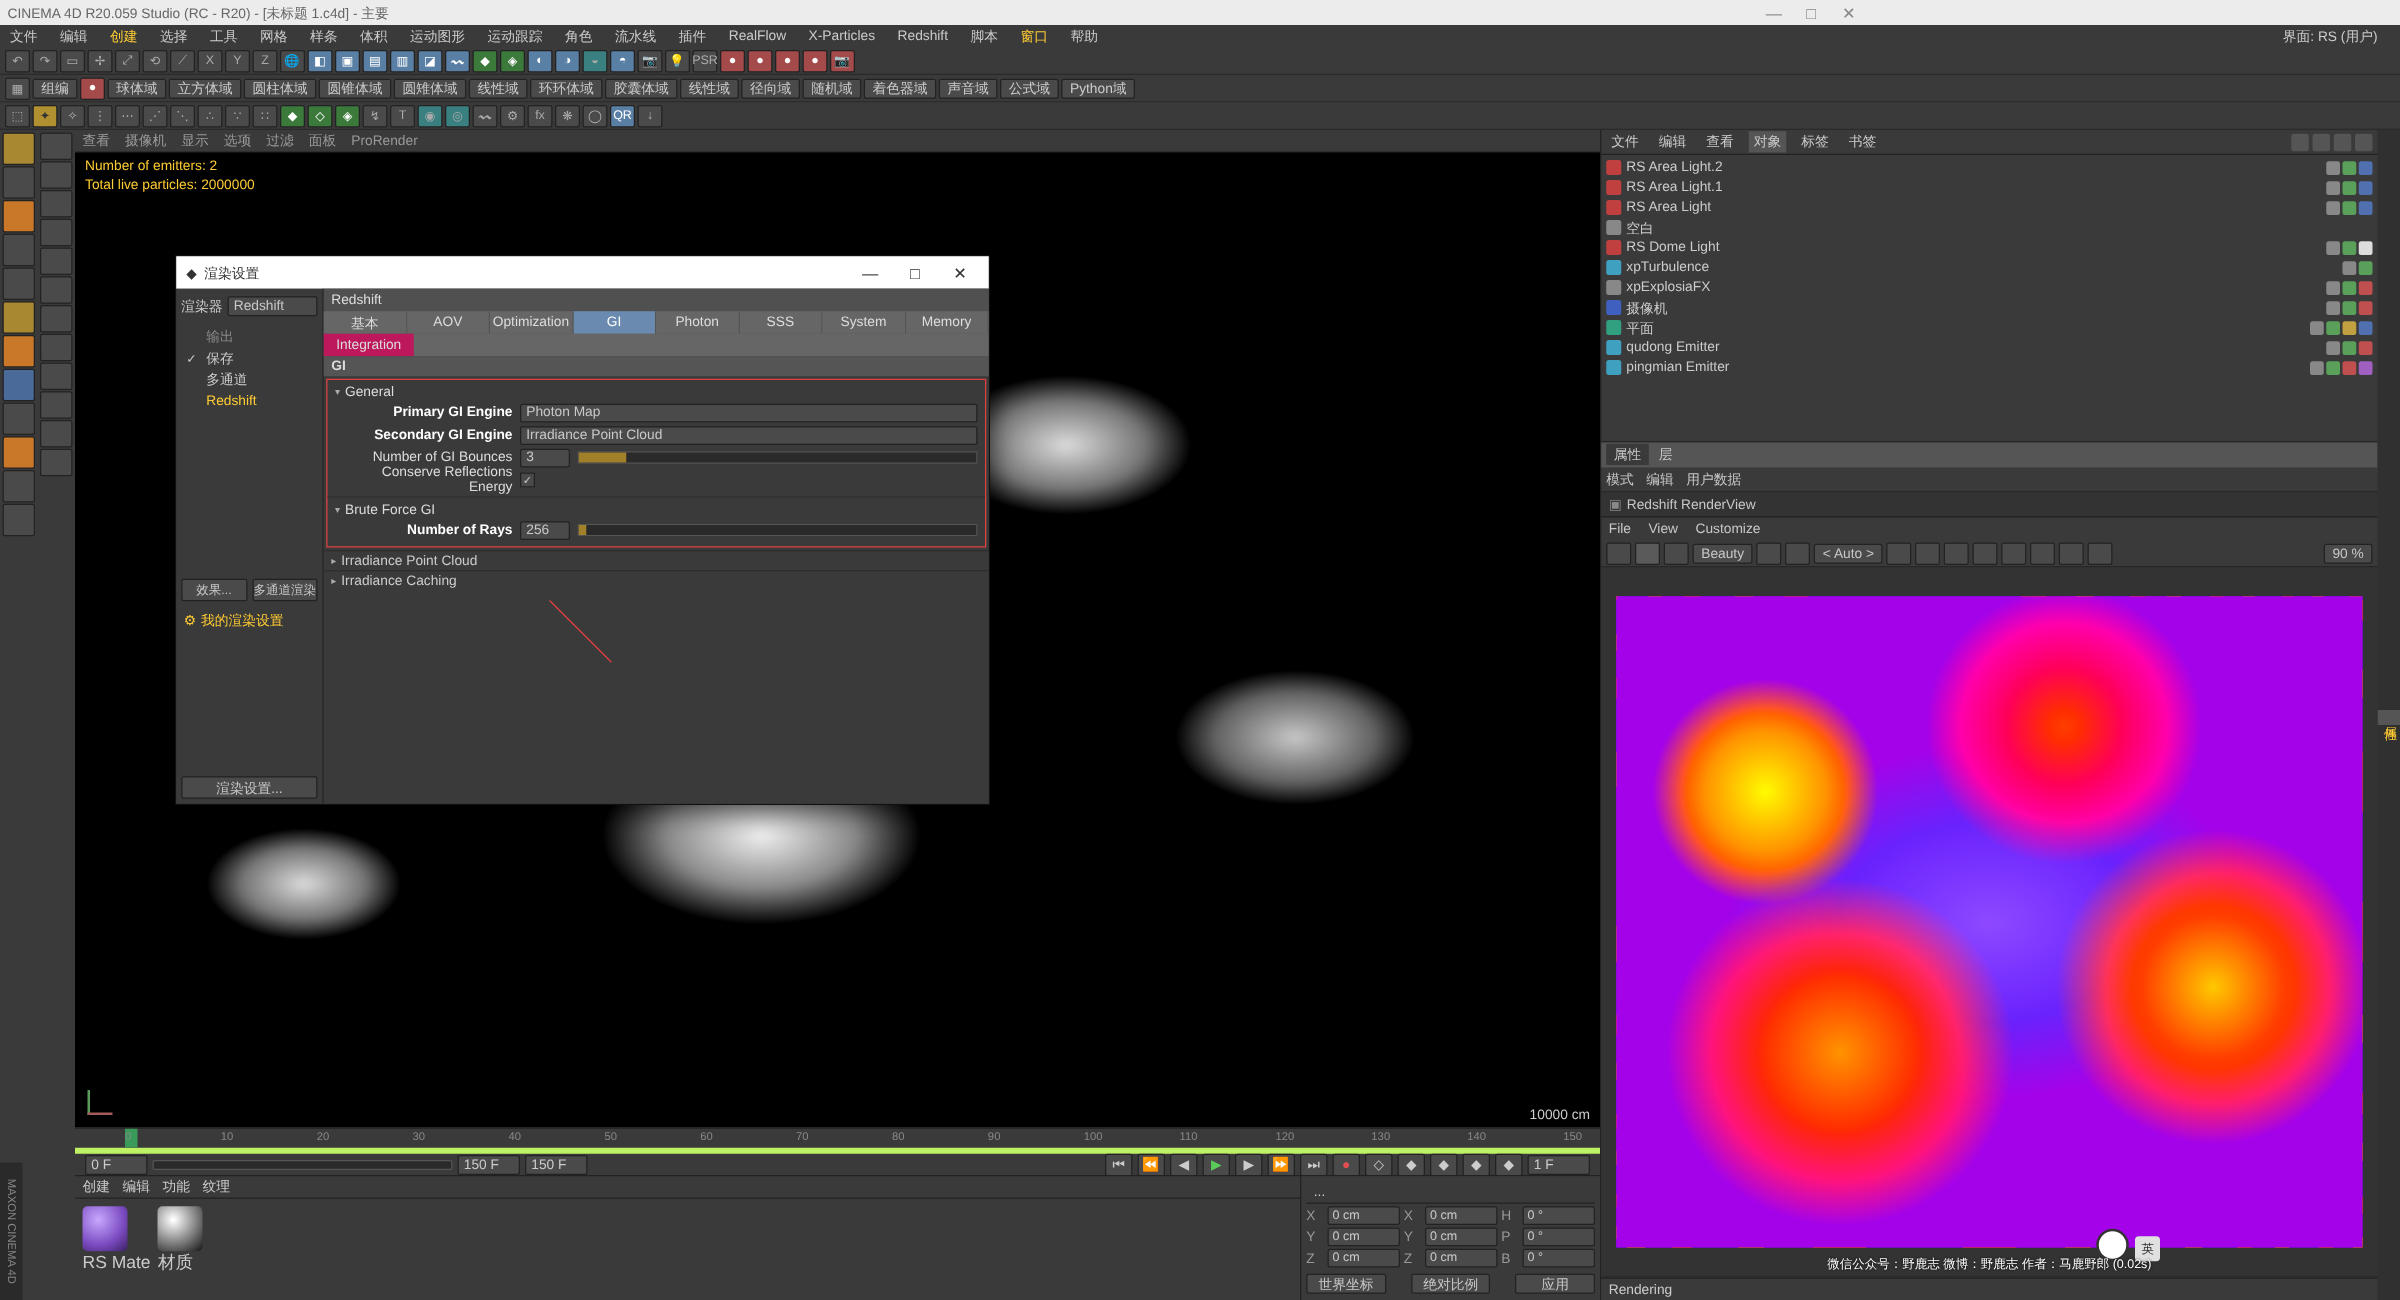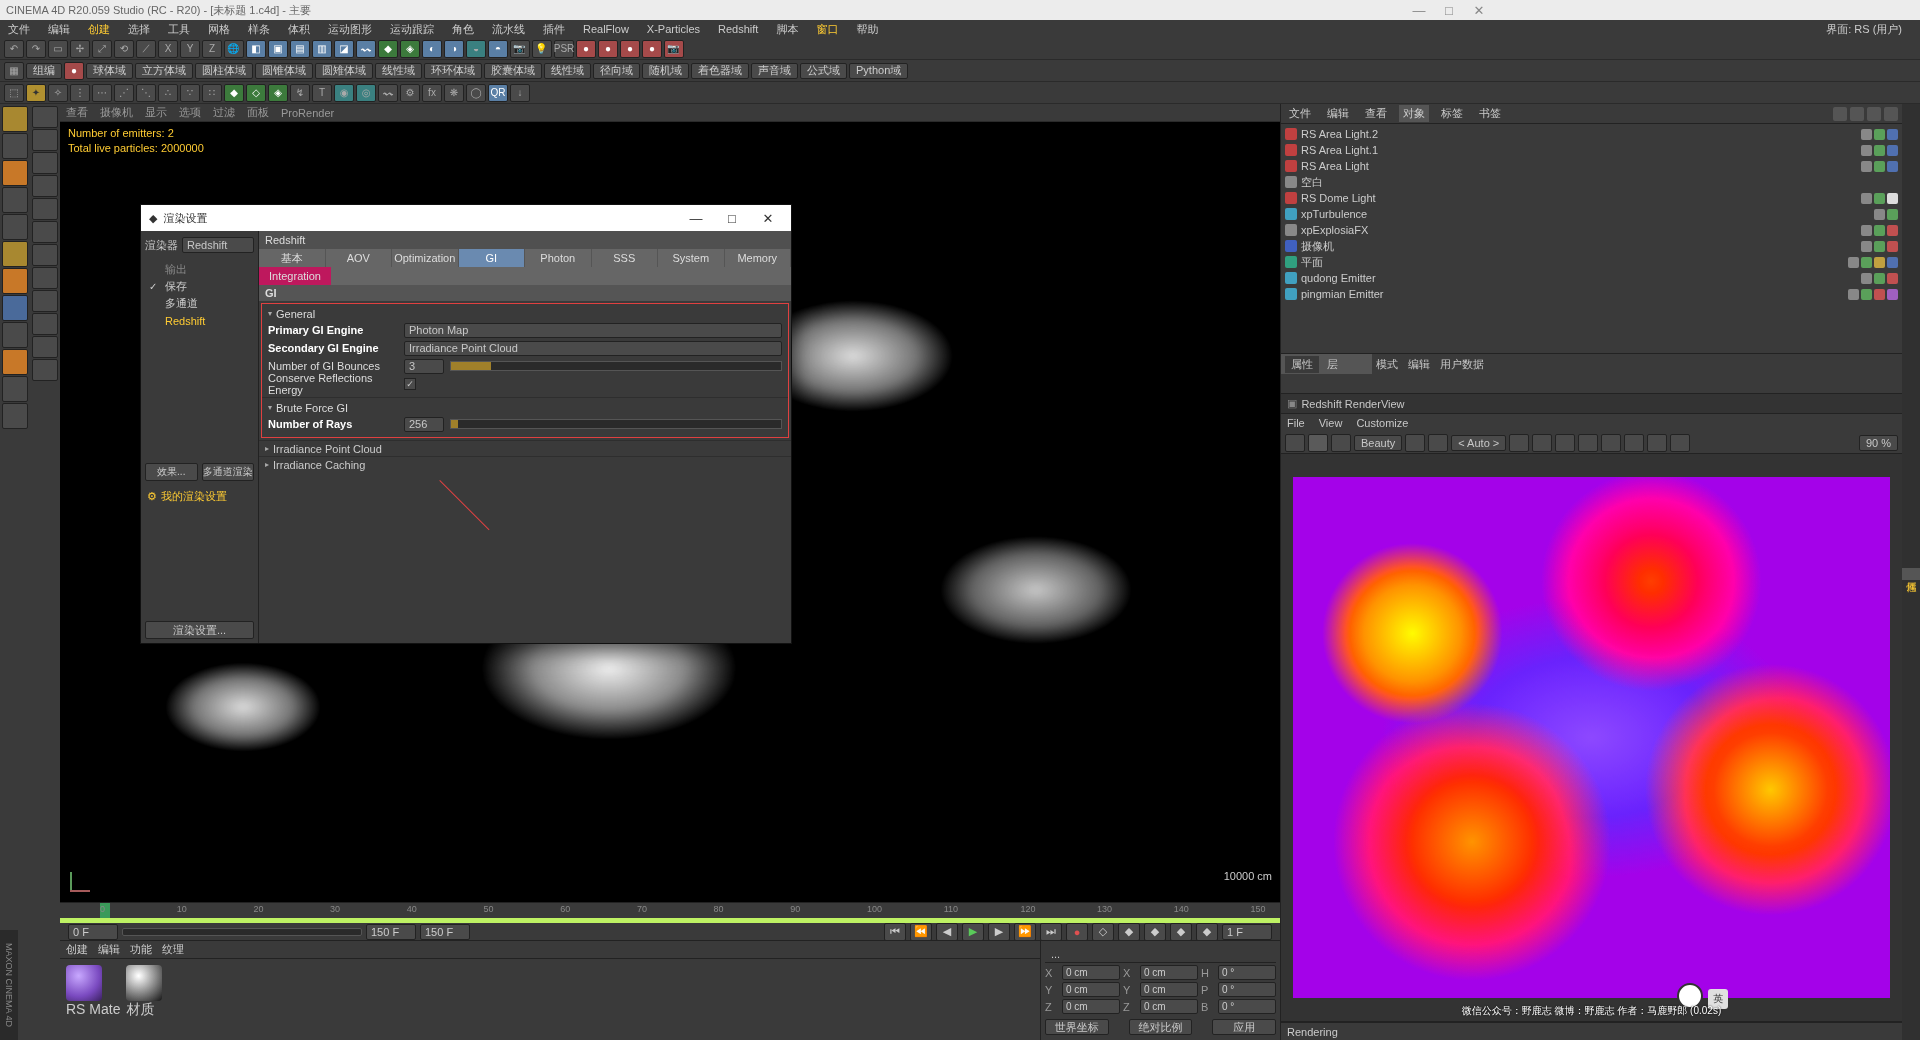--- a/index.html
+++ b/index.html
@@ -161,7 +161,7 @@
 .grphdr { height:15px; display:flex; align-items:center; gap:4px; color:#ddd;}
 .grphdr::before { content:"▾"; font-size:8px; color:#aaa;}
 .prow { display:flex; align-items:center; height:18px; gap:6px;}
-.prow .plbl { width:130px; text-align:left; color:#ddd;}
+.prow .plbl { width:130px; text-align:right; color:#ddd;margin-left:12px;}
 .prow .plbl.bold { font-weight:bold; color:#fff;}
 .prow .psel { flex:1; height:15px; background:#4a4a4a; border:1px solid #222; border-radius:2px; padding:0 4px; display:flex; align-items:center;}
 .prow .pnum { width:40px; height:15px; background:#4a4a4a; border:1px solid #222; border-radius:2px; padding:0 4px; display:flex; align-items:center;}

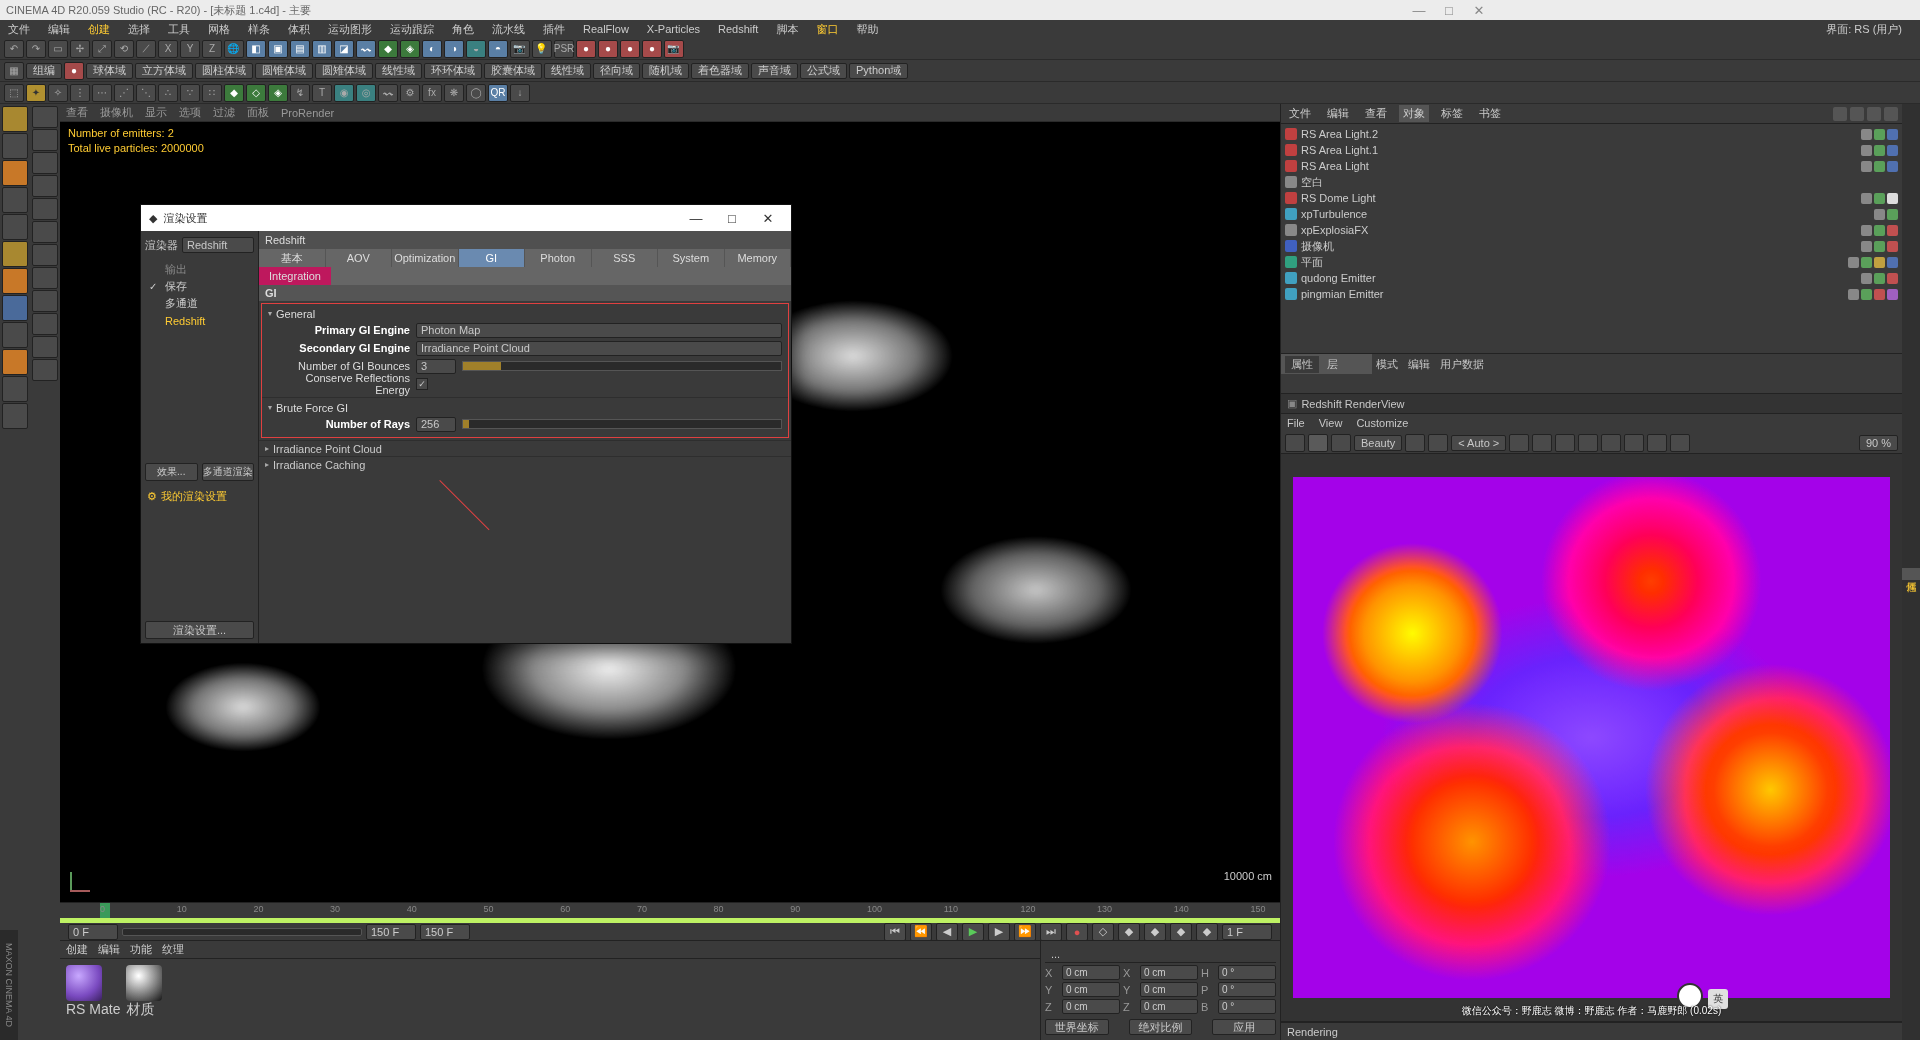--- a/index.html
+++ b/index.html
@@ -103,7 +103,7 @@
 .objtree .row .tag.y { background:#c0a040; }
 .objtree .row .tag.p { background:#a060c0; }
 
-.attrpanel { height:40px; border-bottom:1px solid #222; display:flex; flex-direction:row;}
+.attrpanel { height:40px; border-bottom:1px solid #222; display:flex; flex-direction:column;}
 .attrhdr { height:20px; display:flex; align-items:center; padding:0 4px; gap:8px; background:#555;}
 .attrhdr .tab { padding:1px 6px; background:#3a3a3a; }
 .attrhdr2 { height:20px; display:flex; align-items:center; padding:0 4px; gap:10px; }

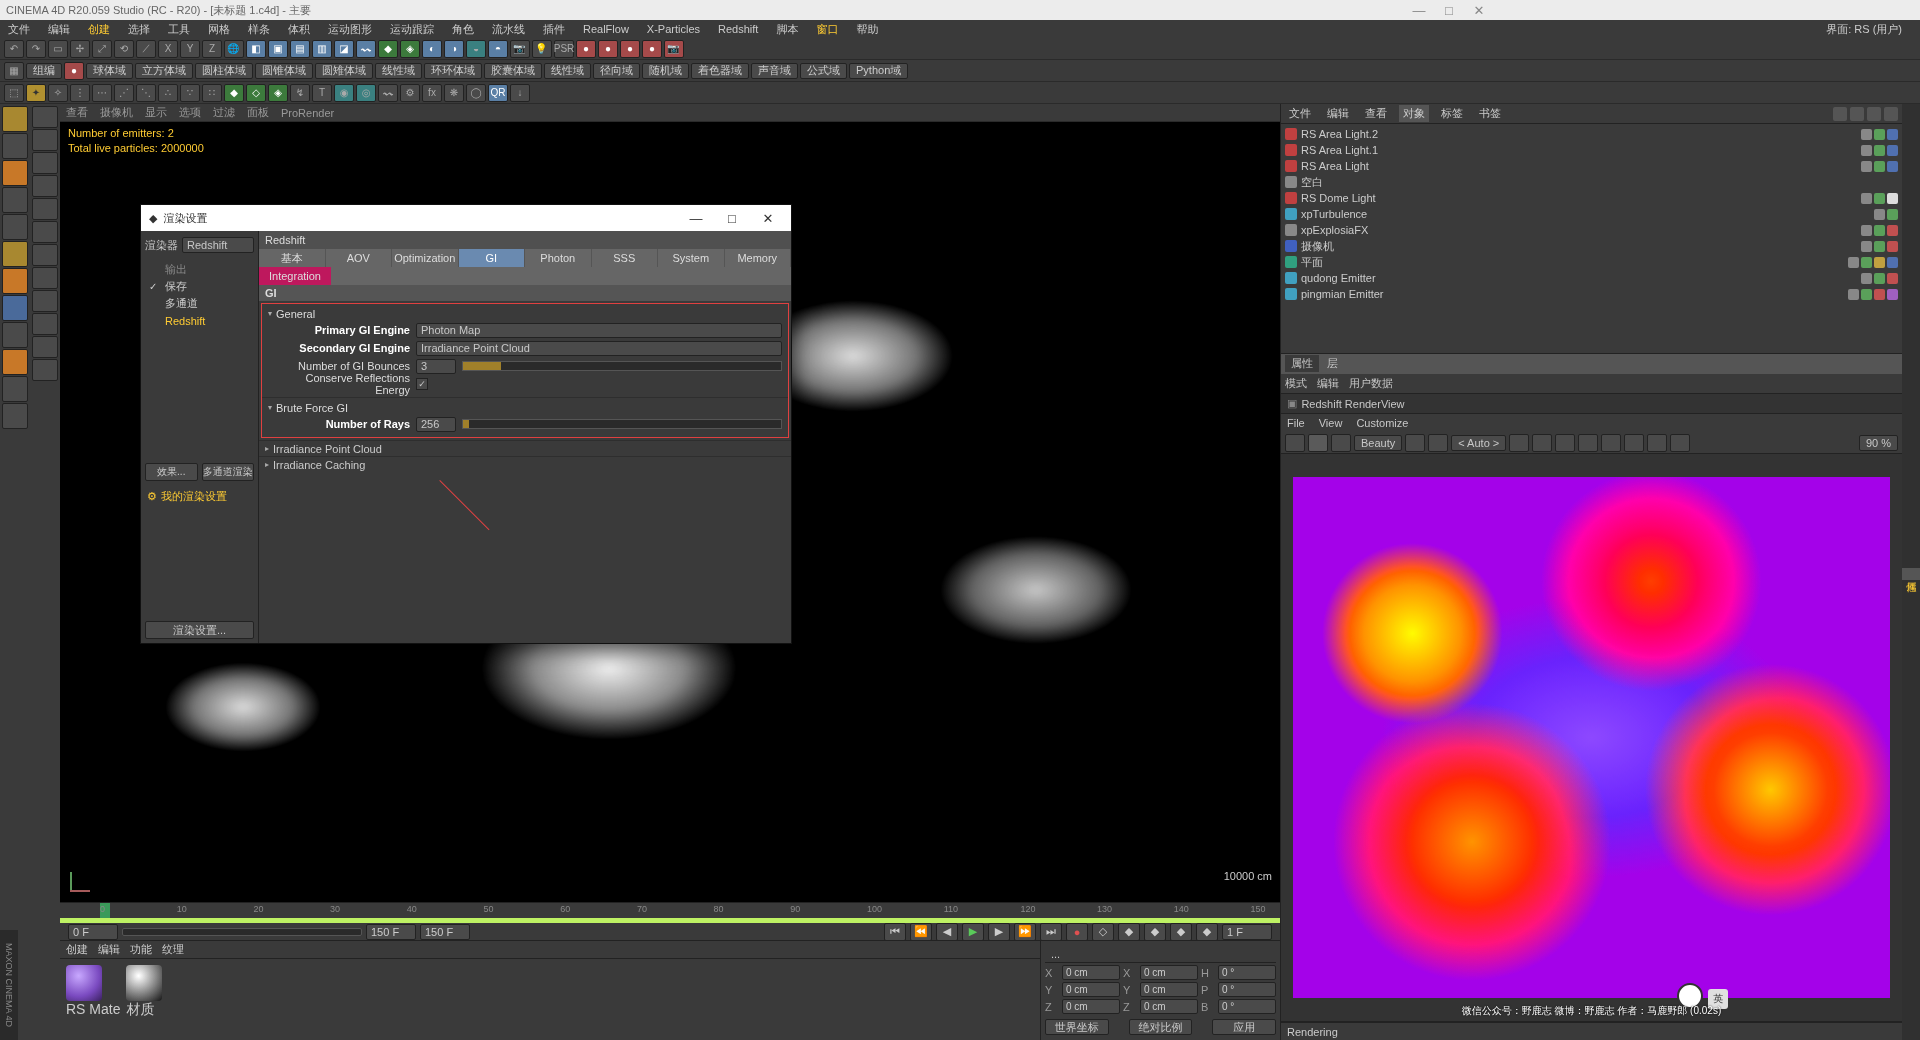--- a/index.html
+++ b/index.html
@@ -40,7 +40,7 @@
 .viewport { flex:1; background:#000; position:relative; overflow:hidden; }
 .clouds { position:absolute; inset:0; background: radial-gradient(ellipse 200px 120px at 20% 25%, #ddd 0%, #888 30%, transparent 55%), radial-gradient(ellipse 180px 100px at 65% 30%, #ccc 0%, #777 35%, transparent 60%), radial-gradient(ellipse 250px 140px at 45% 70%, #ddd 0%, #888 30%, transparent 55%), radial-gradient(ellipse 160px 90px at 80% 60%, #bbb 0%, #666 40%, transparent 65%), radial-gradient(ellipse 140px 80px at 15% 75%, #ccc 0%, #777 35%, transparent 60%), #000; filter:blur(3px) contrast(1.2); }
 .vpinfo { position:absolute; top:4px; left:8px; color:#ffcc33; font-size:11px; line-height:15px; }
-.vpscale { position:absolute; bottom:20px; right:8px; color:#ccc; }
+.vpscale { position:absolute; bottom:4px; right:8px; color:#ccc; }
 .axiswidget { position:absolute; bottom:10px; left:10px; width:30px; height:30px; }
 .axiswidget::before { content:""; position:absolute; left:0; bottom:0; width:2px; height:20px; background:#5a9a5a; }
 .axiswidget::after { content:""; position:absolute; left:0; bottom:0; width:20px; height:2px; background:#a55a5a; }

